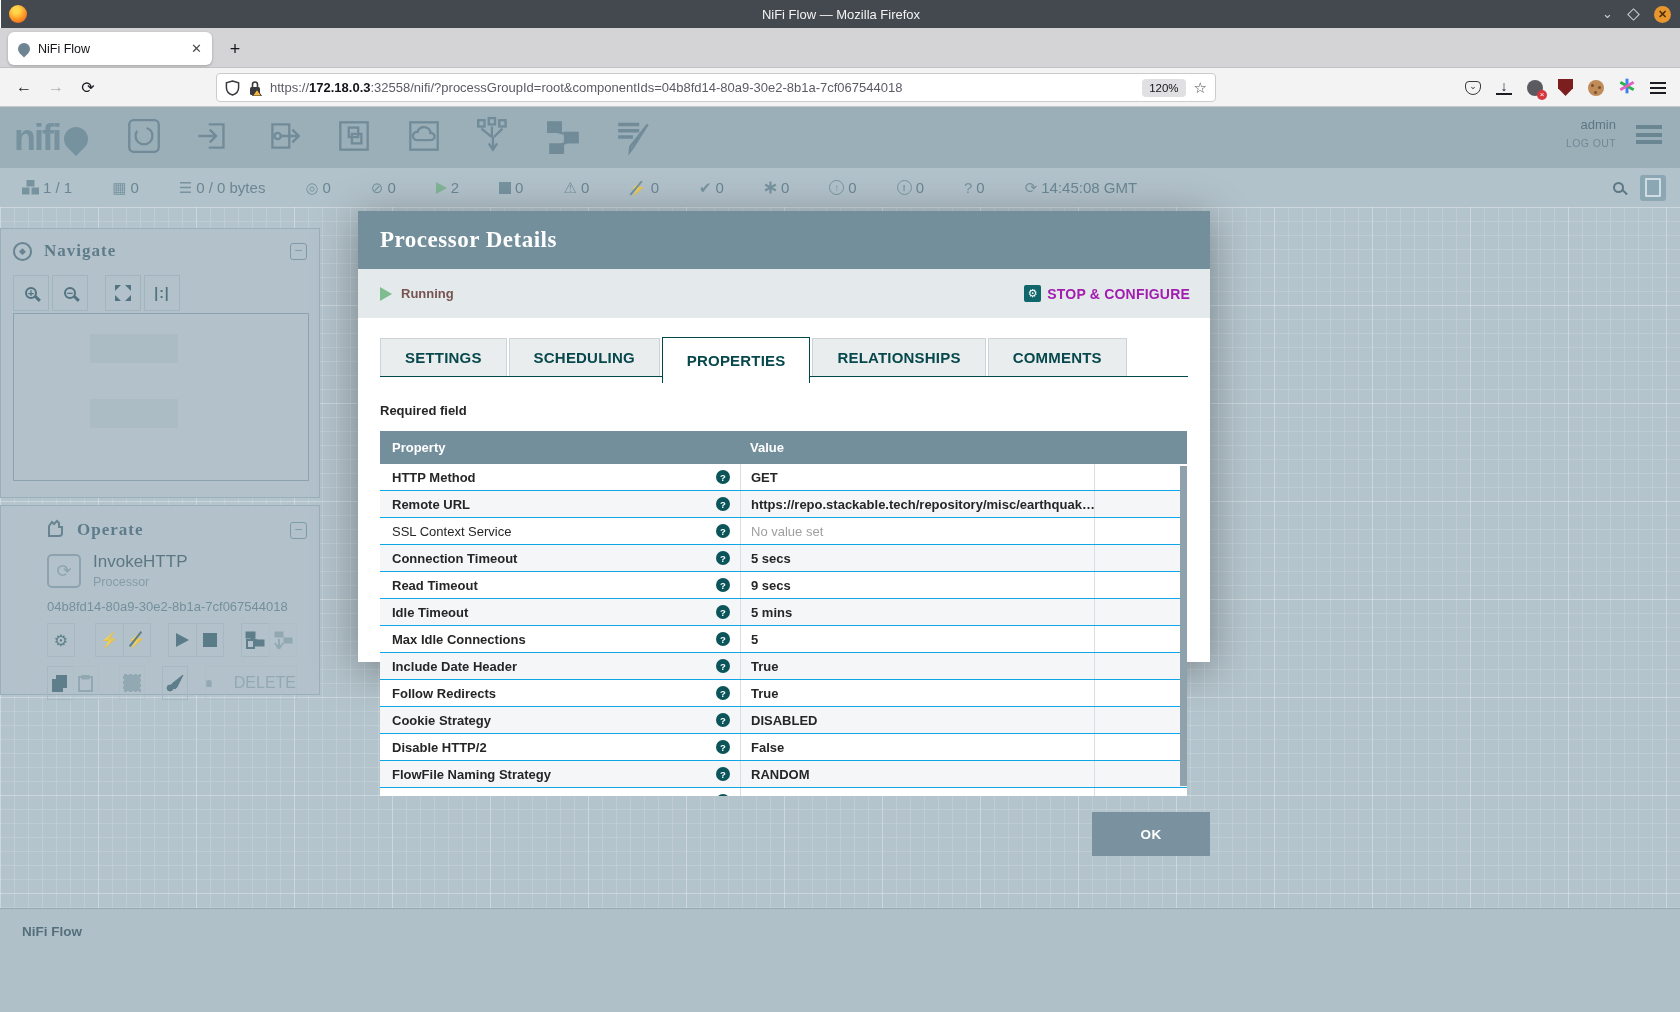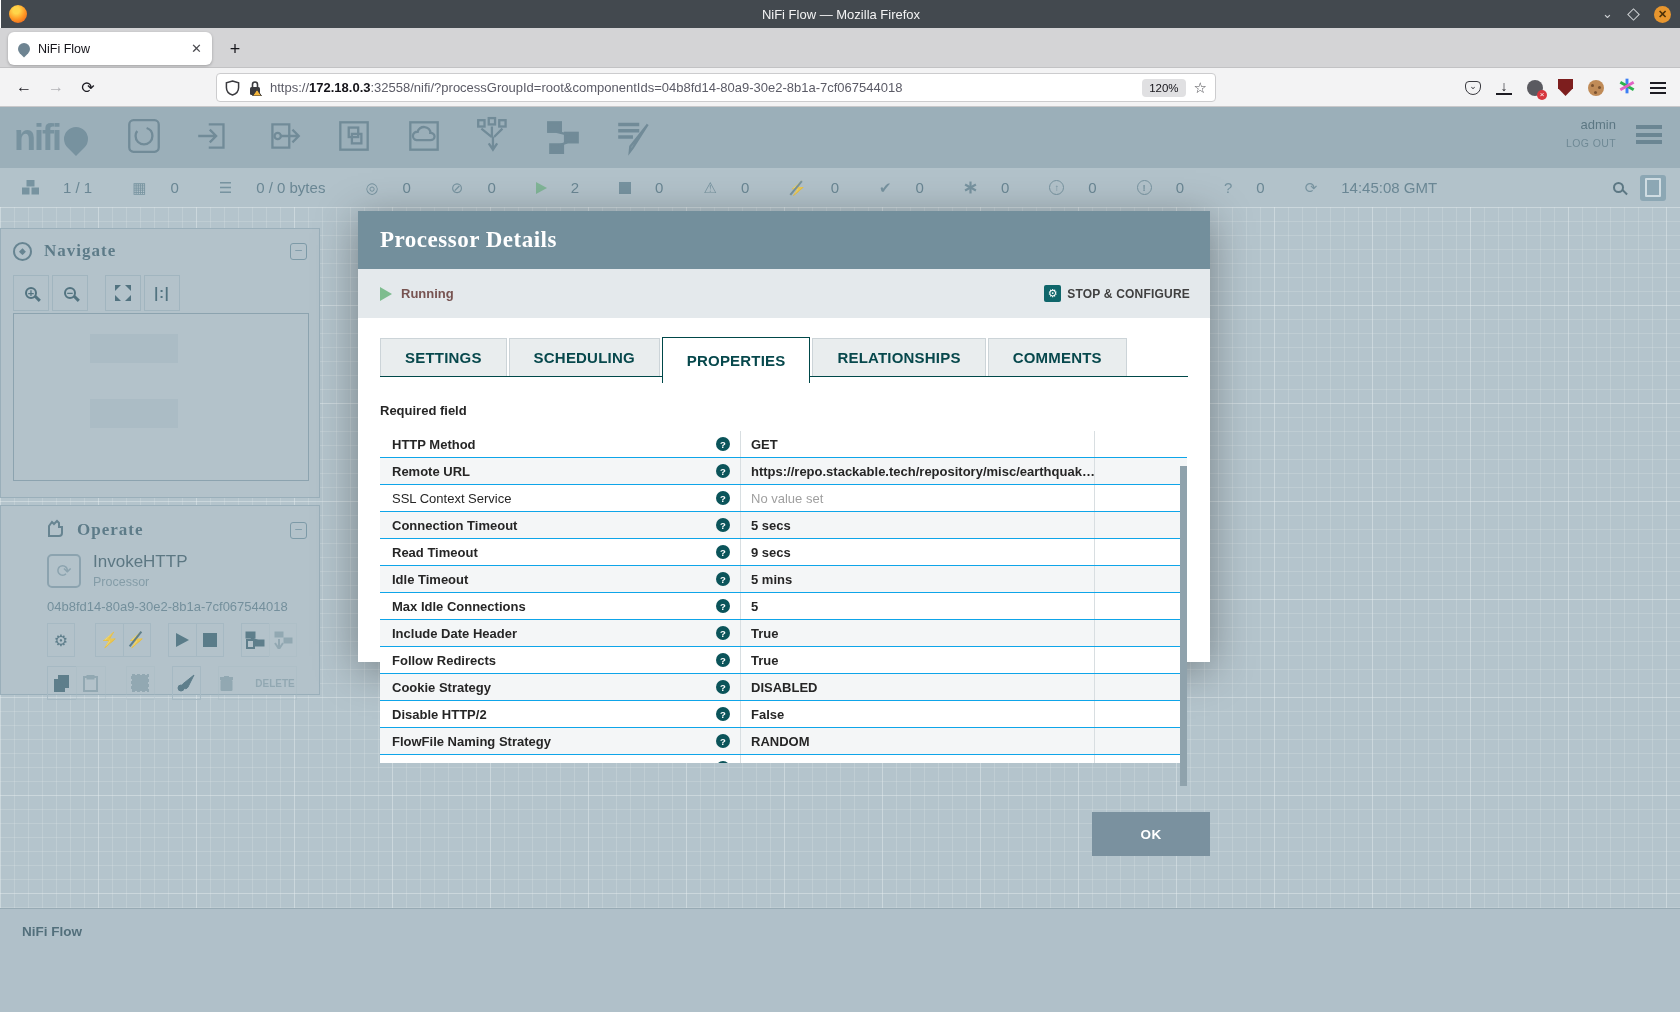--- a/index.html
+++ b/index.html
@@ -58,7 +58,7 @@
   .nifi-menu::after { content:''; display:block; margin-top:3.5px; height:4px; background:#51707d; }
 
   .nifi-status { position:absolute; left:0; top:61px; width:1680px; height:39px; background:#b3c2c9; display:flex; align-items:center; padding-left:22px; gap:40px; }
-  .sitem { display:flex; align-items:center; gap:24px; color:#4f707e; font-size:15px; white-space:nowrap; }
+  .sitem { display:flex; align-items:center; gap:4px; color:#4f707e; font-size:15px; white-space:nowrap; }
   .sic { font-size:15px; color:#62828f; display:inline-flex; align-items:center; justify-content:center; }
   .sic svg { stroke:#62828f; fill:#62828f; }
   .tri-green { width:0; height:0; border-left:11px solid #6fb183; border-top:6.5px solid transparent; border-bottom:6.5px solid transparent; }

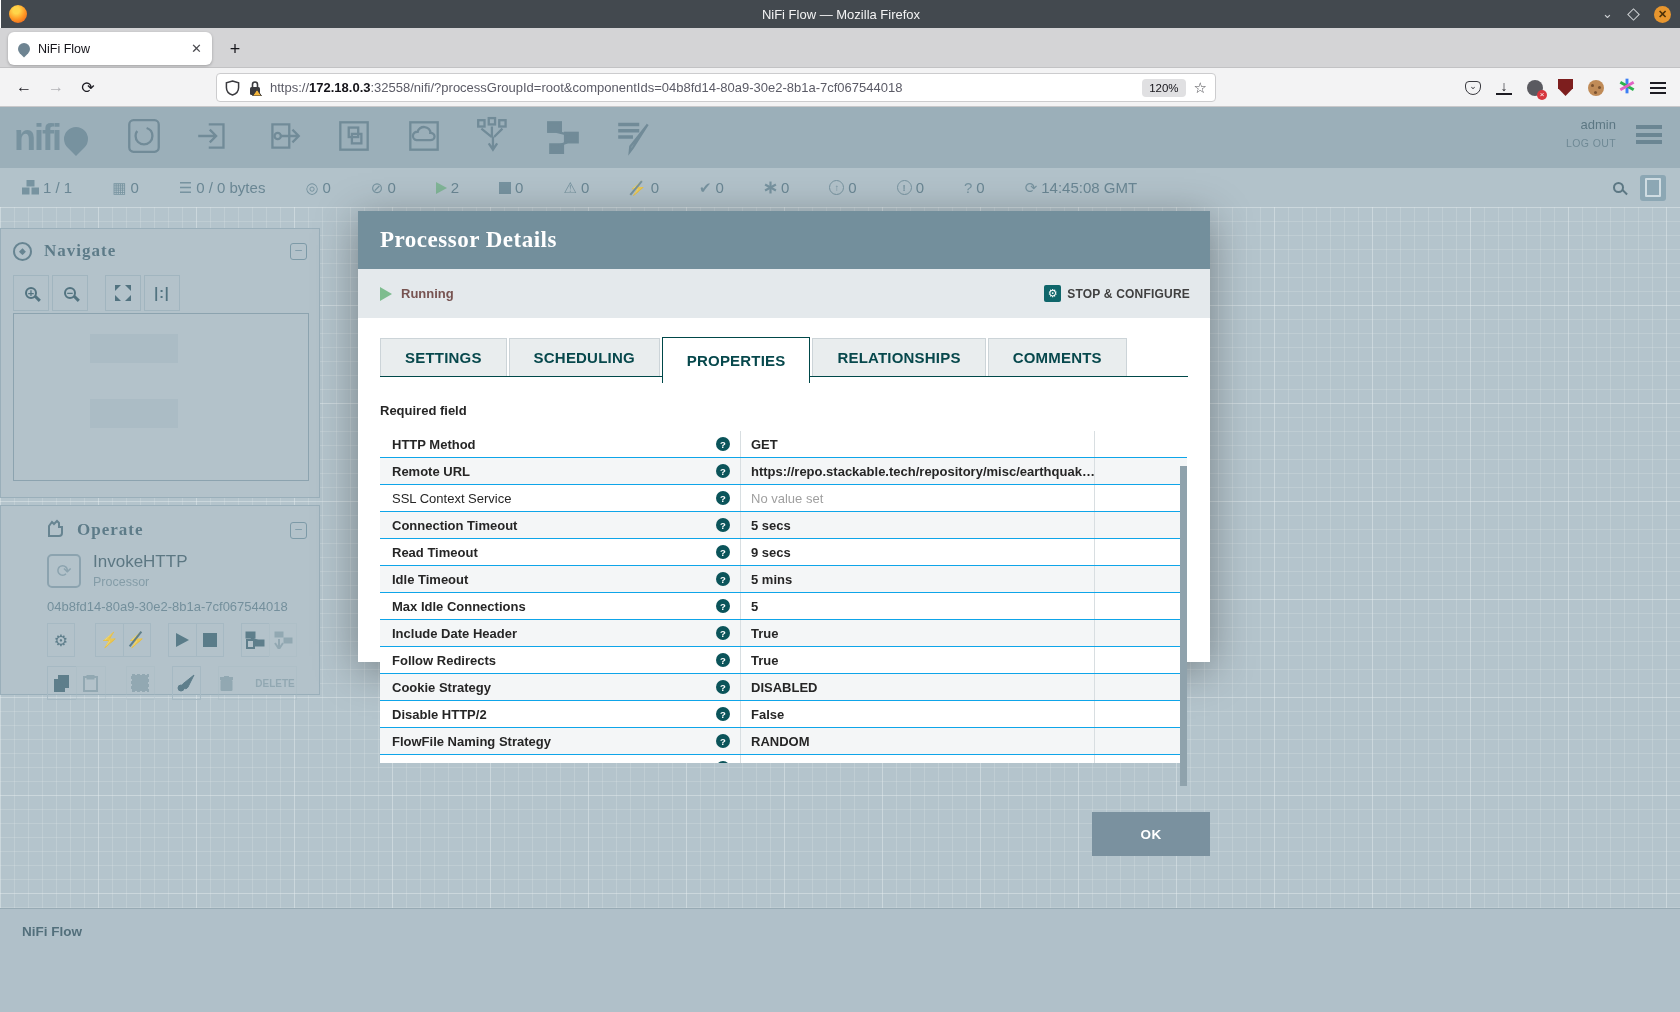--- a/index.html
+++ b/index.html
@@ -122,7 +122,7 @@
   .run-txt { font-size:13px; font-weight:bold; color:#775351; }
   .stopcfg { margin-left:auto; display:flex; align-items:center; gap:6px; }
   .stopcfg .gic { width:17px; height:17px; background:#0f666b; border-radius:2px; color:#fff; font-size:11px; display:flex; align-items:center; justify-content:center; }
-  .stopcfg .lbl { font-size:12px; font-weight:bold; color:#404040; letter-spacing:.2px; }
+  .stopcfg .lbl { font-size:14px; font-weight:bold; color:#a21caf; letter-spacing:.2px; }
   .dlg-body { position:relative; padding:0 22px; height:526px; }
 
   .tabbar { display:flex; align-items:flex-end; margin-top:12px; border-bottom:1px solid #004849; height:47px; }

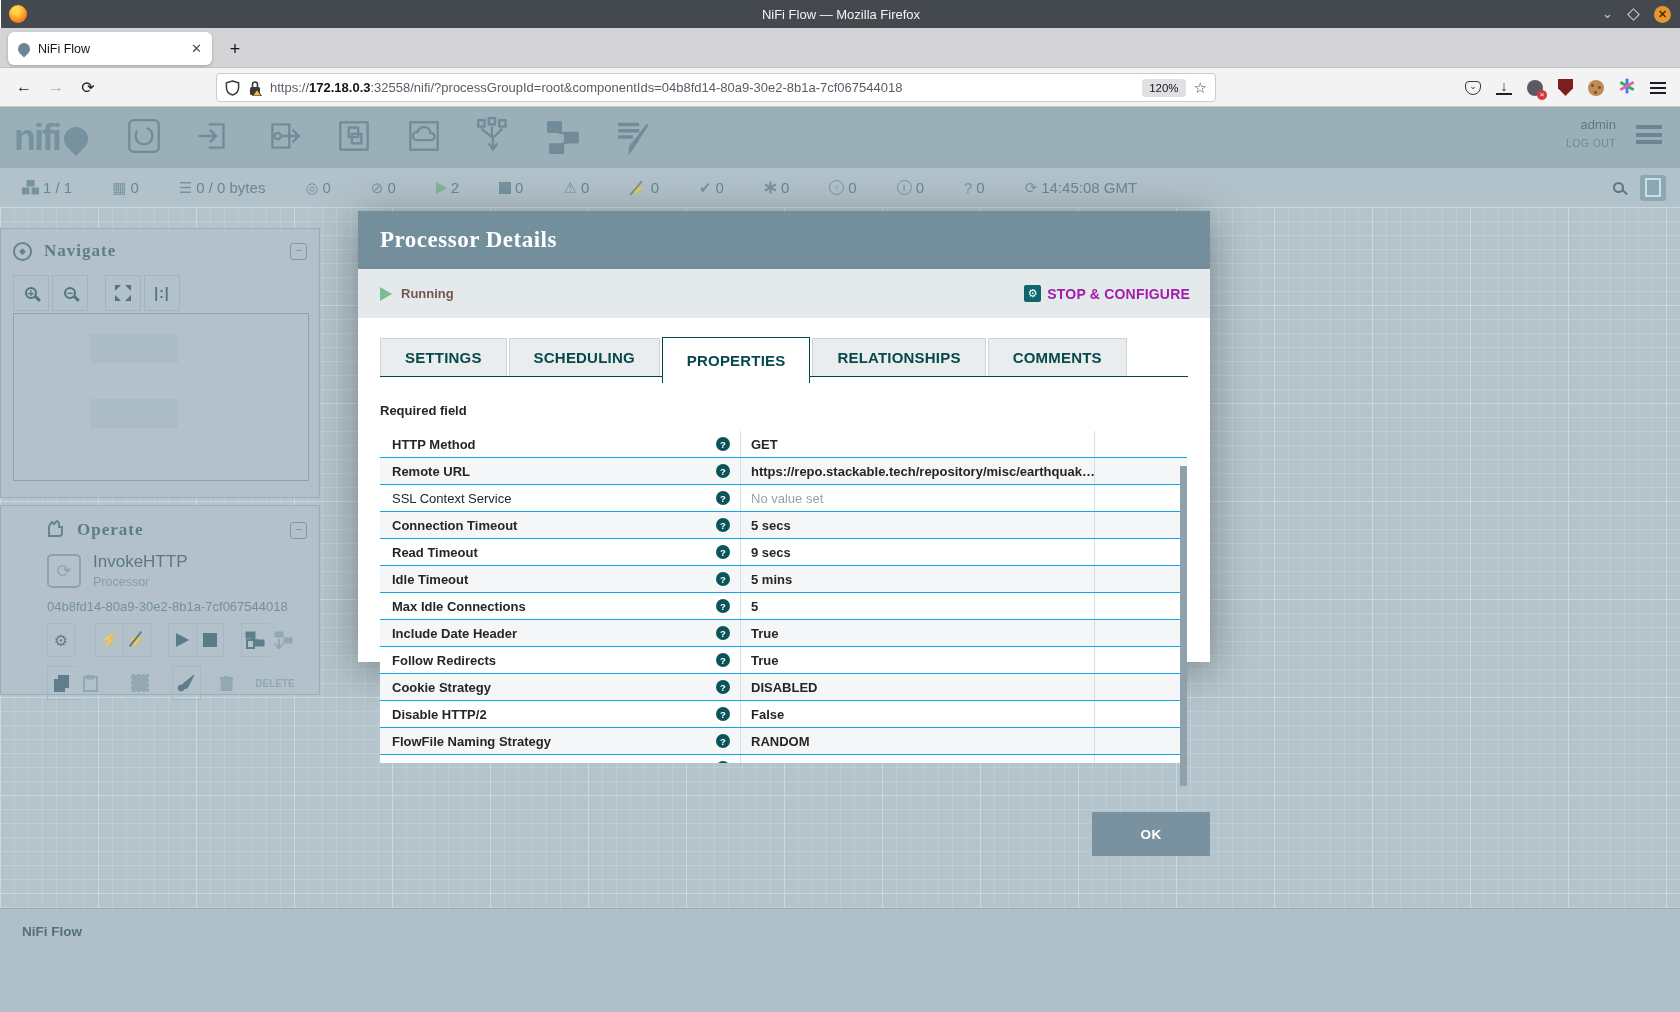--- a/index.html
+++ b/index.html
@@ -486,6 +486,12 @@
       </div>
     <div class="req-note">Required field</div>
     <div class="ptable">
+      <div class="thead">
+        <span class="c1">Property</span>
+        <span class="c2">Value</span>
+        <span></span>
+          <span></span>
+      </div>
       <div>
           <div class="prow">
             <div class="pcell pc-prop">

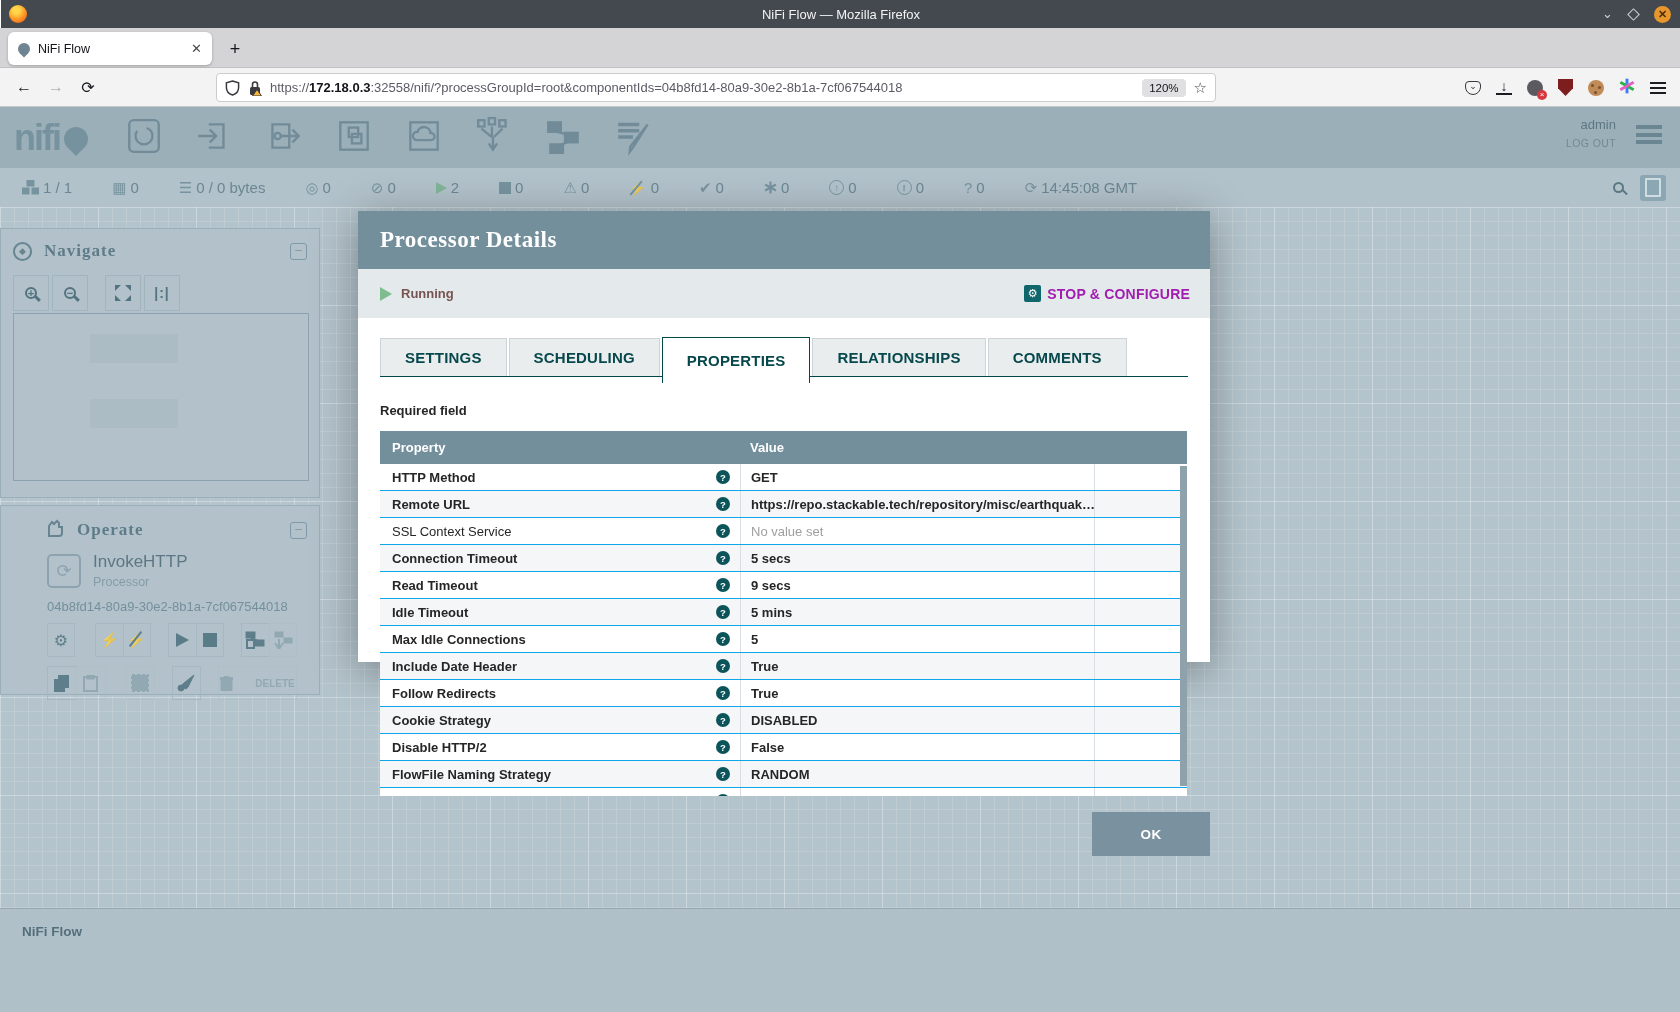--- a/index.html
+++ b/index.html
@@ -104,7 +104,7 @@
   .ob svg { stroke:#3f6472; fill:#3f6472; }
   .ob.dim { opacity:.38; }
   .ob.pair { margin-right:0; border-right:none; }
-  .ob.wide { width:92px; font-size:10px; gap:22px; color:#3f6472;font-weight:bold; }
+  .ob.wide { width:92px; font-size:16px; gap:22px; color:#3f6472; }
   .obolt { position:relative; font-size:15px; }
   .obolt.slash::after { content:''; position:absolute; left:-2px; top:7px; width:19px; height:2px; background:#3f6472; transform:rotate(-52deg); }
   .tri-dark { width:0; height:0; border-left:13px solid #39626f; border-top:7.5px solid transparent; border-bottom:7.5px solid transparent; }

